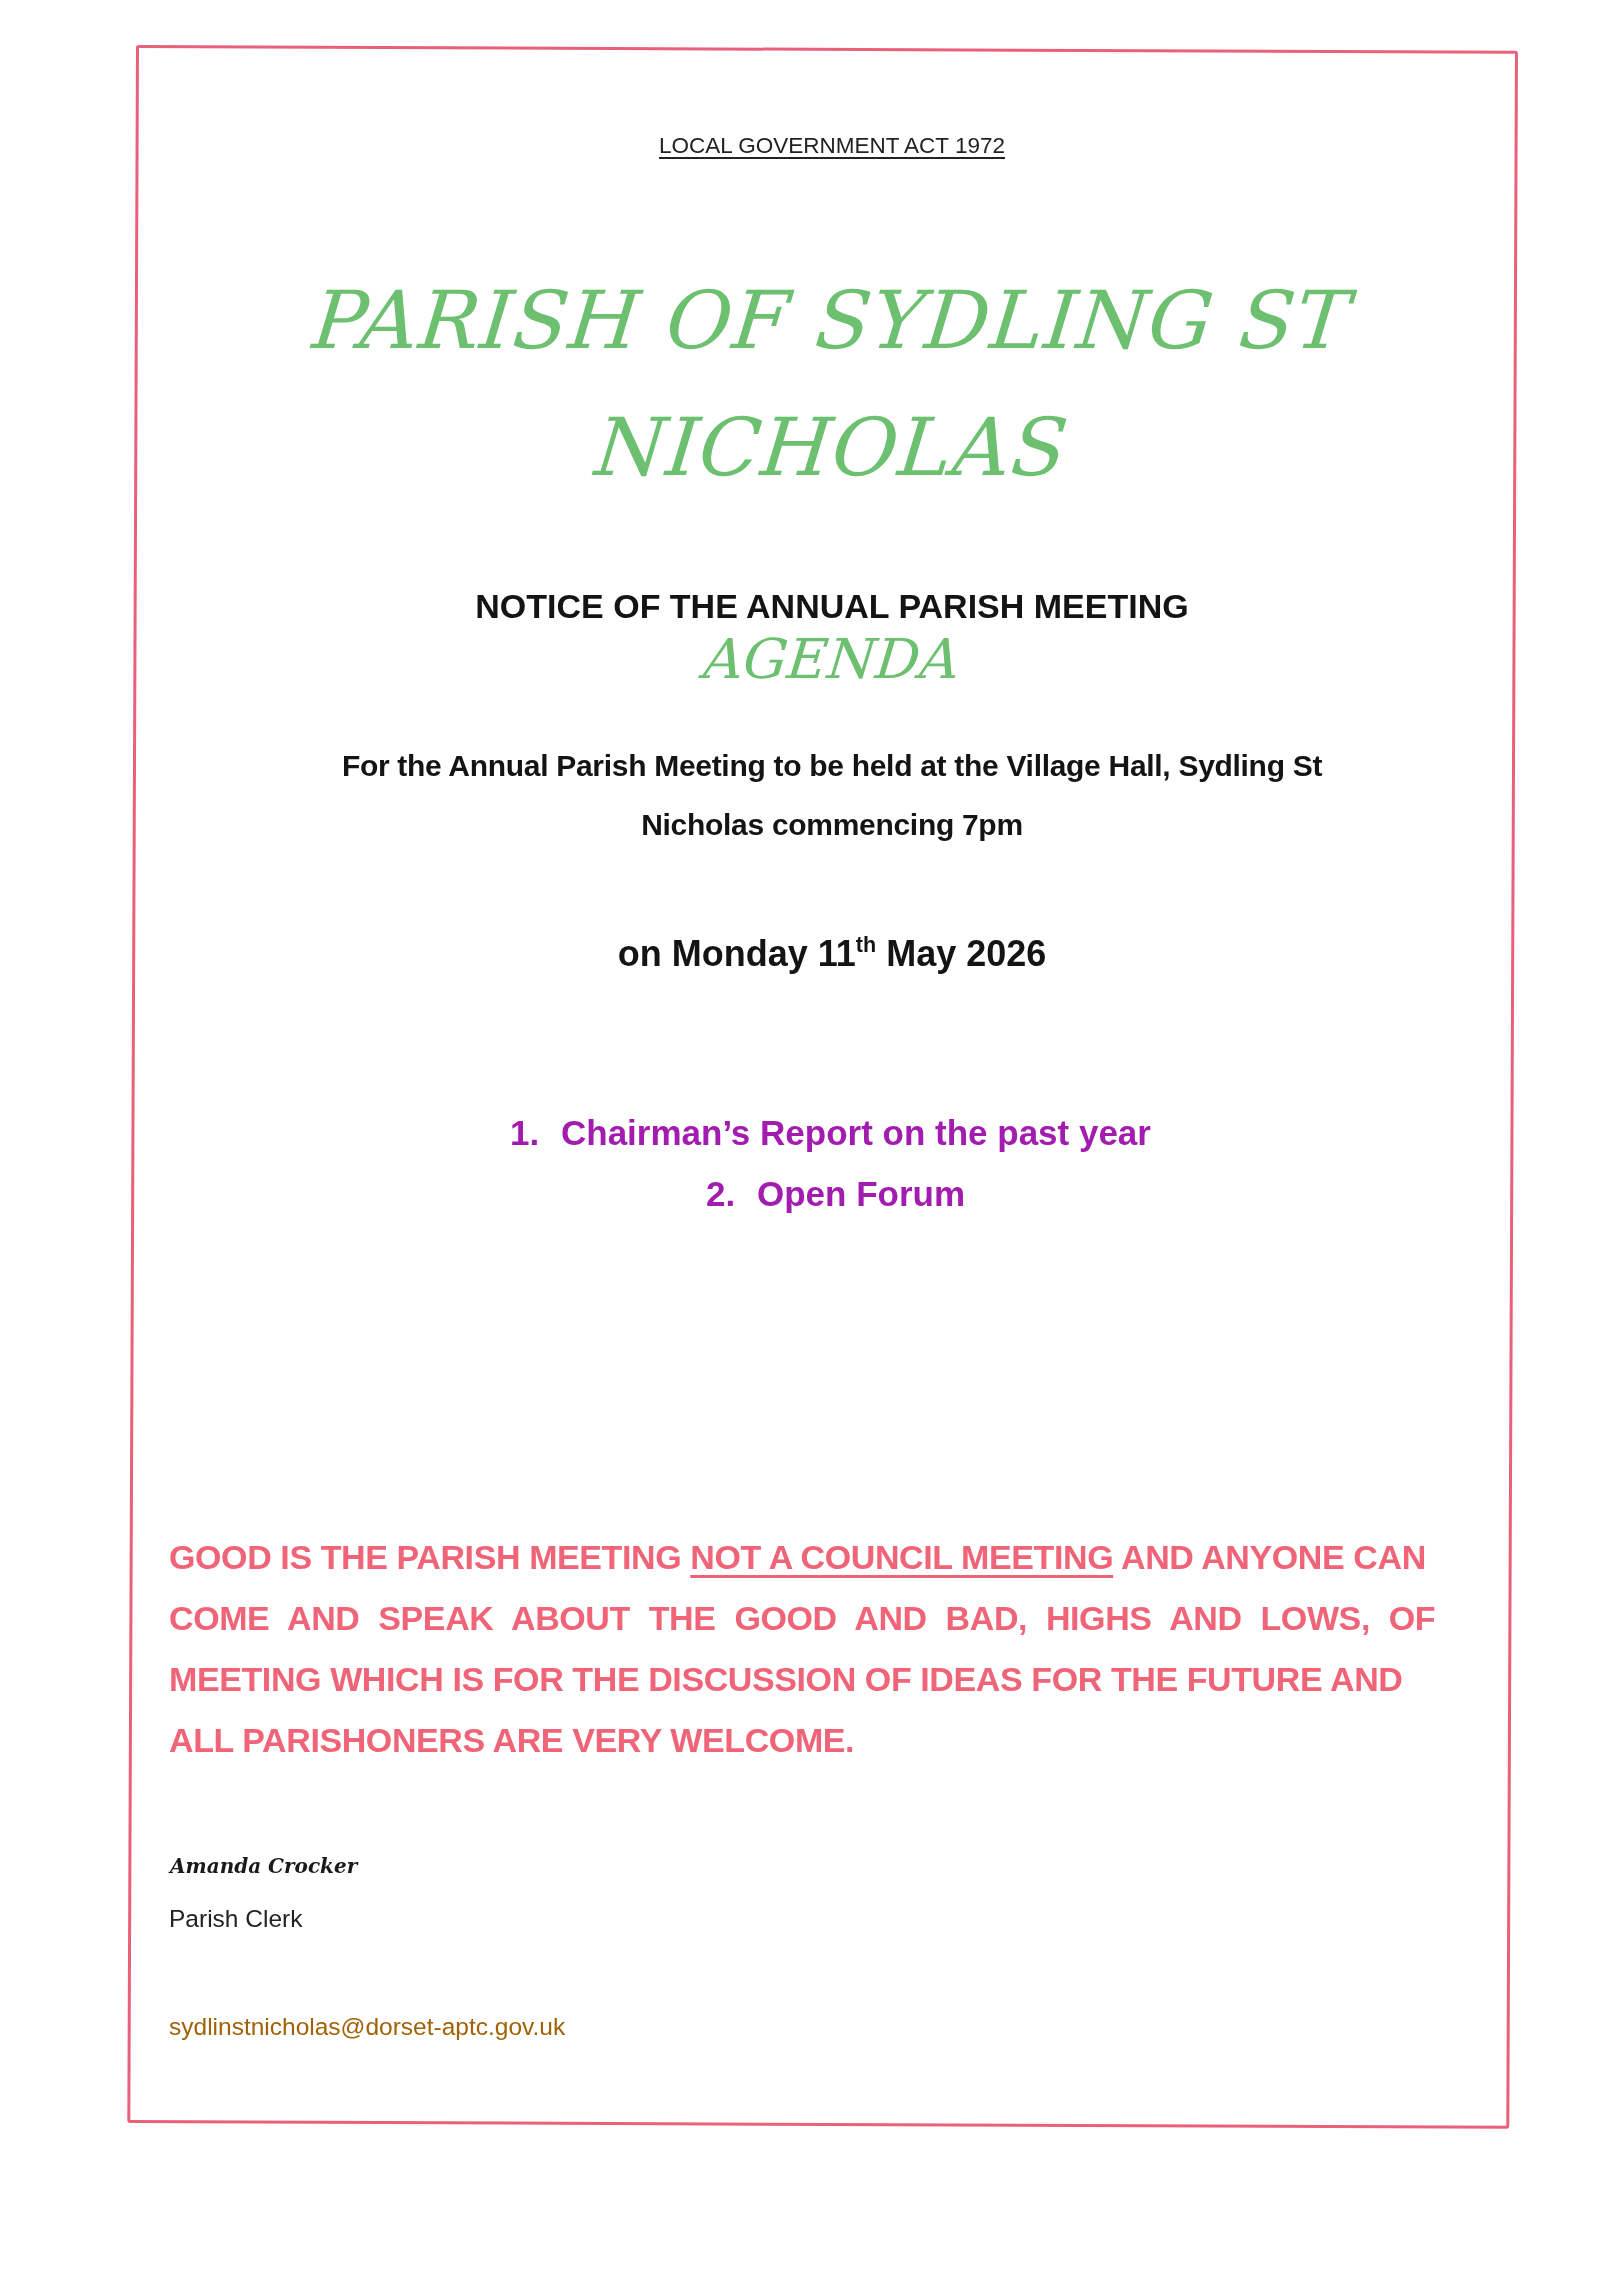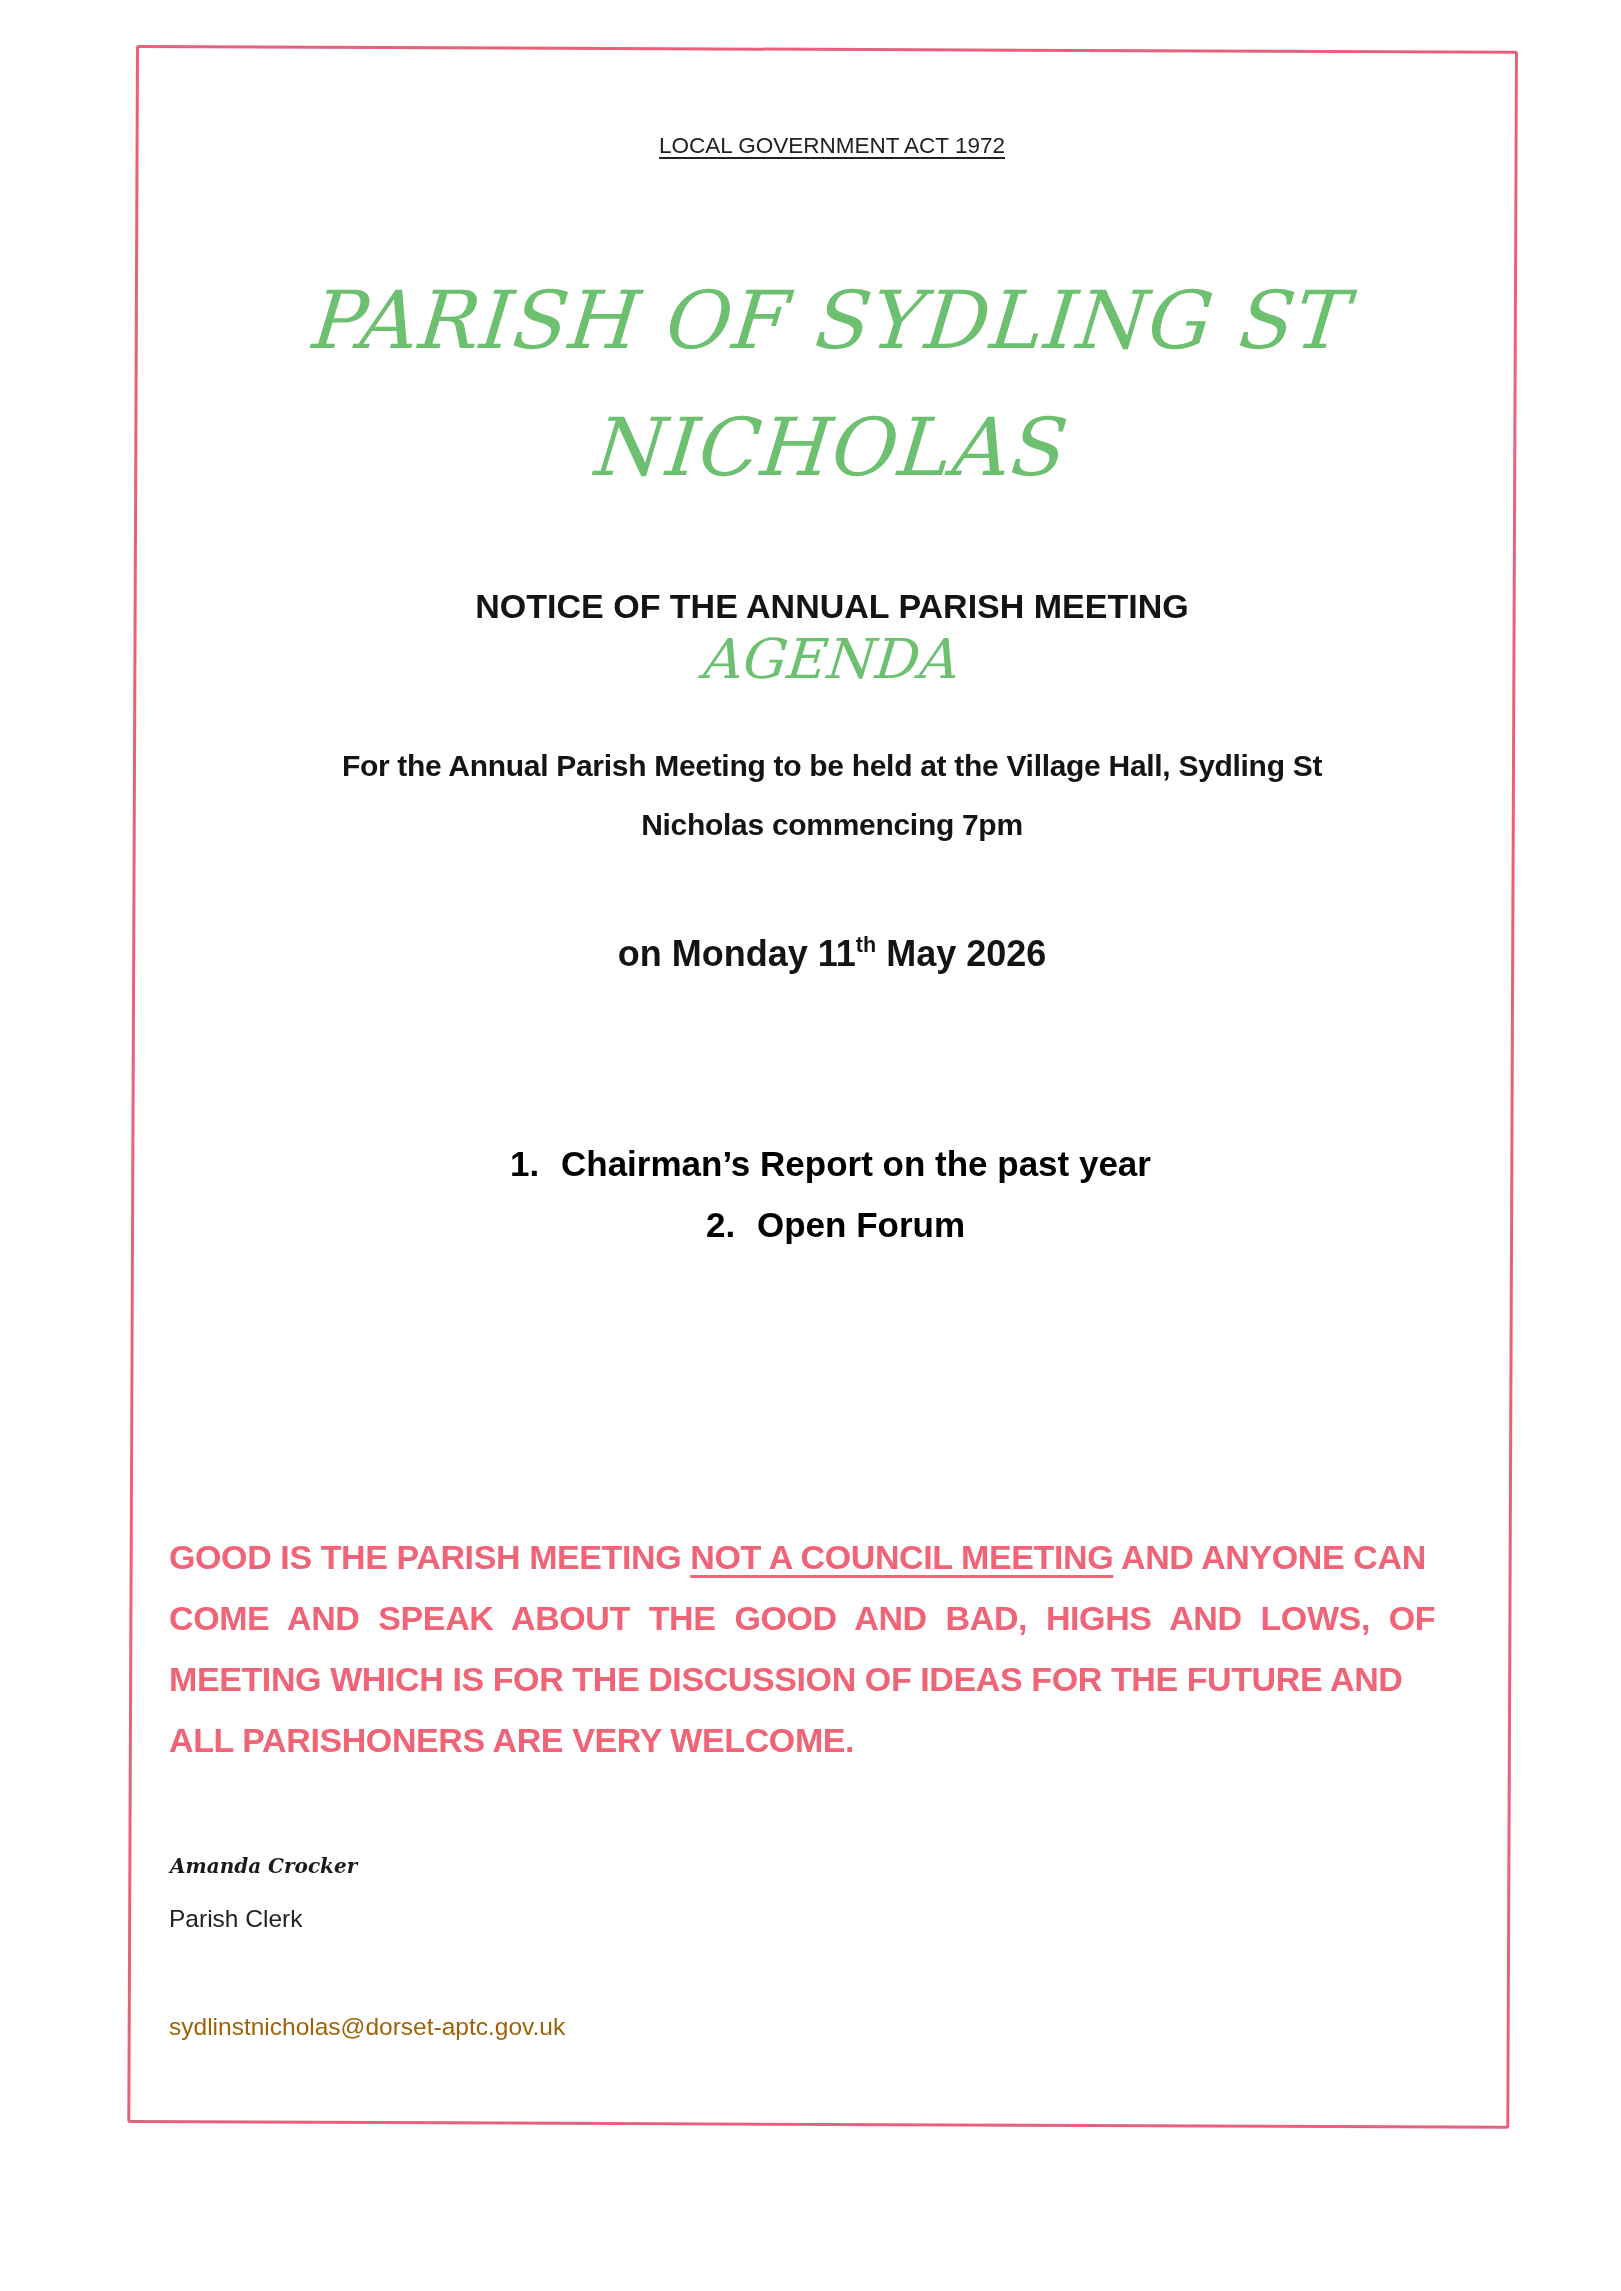--- a/index.html
+++ b/index.html
@@ -81,8 +81,7 @@
     .item {
       font-size: 35px;
       font-weight: bold;
-      color: #000000;
-      margin-top: 31px;
+      color: #a21caf;
     }
     .item1 { top: 1113px; left: 510px; }
     .item2 { top: 1174px; left: 706px; }

